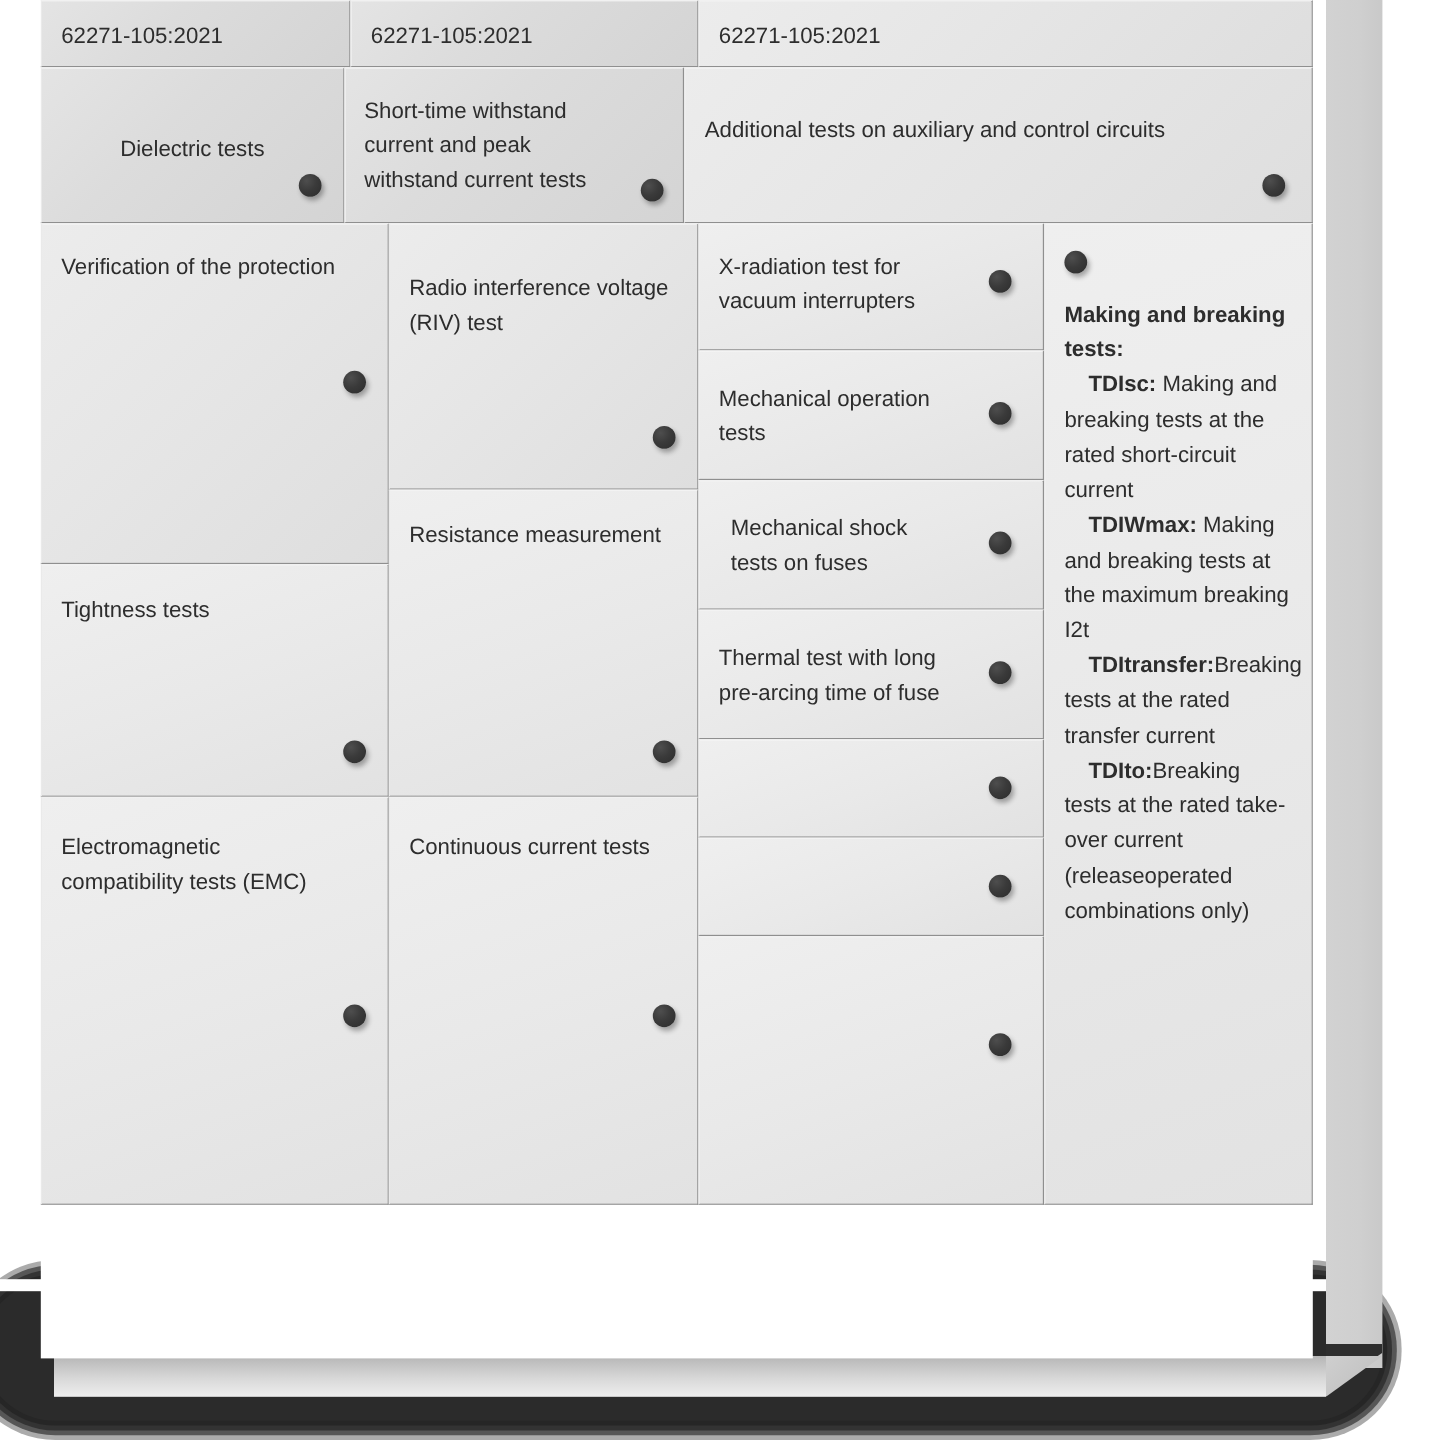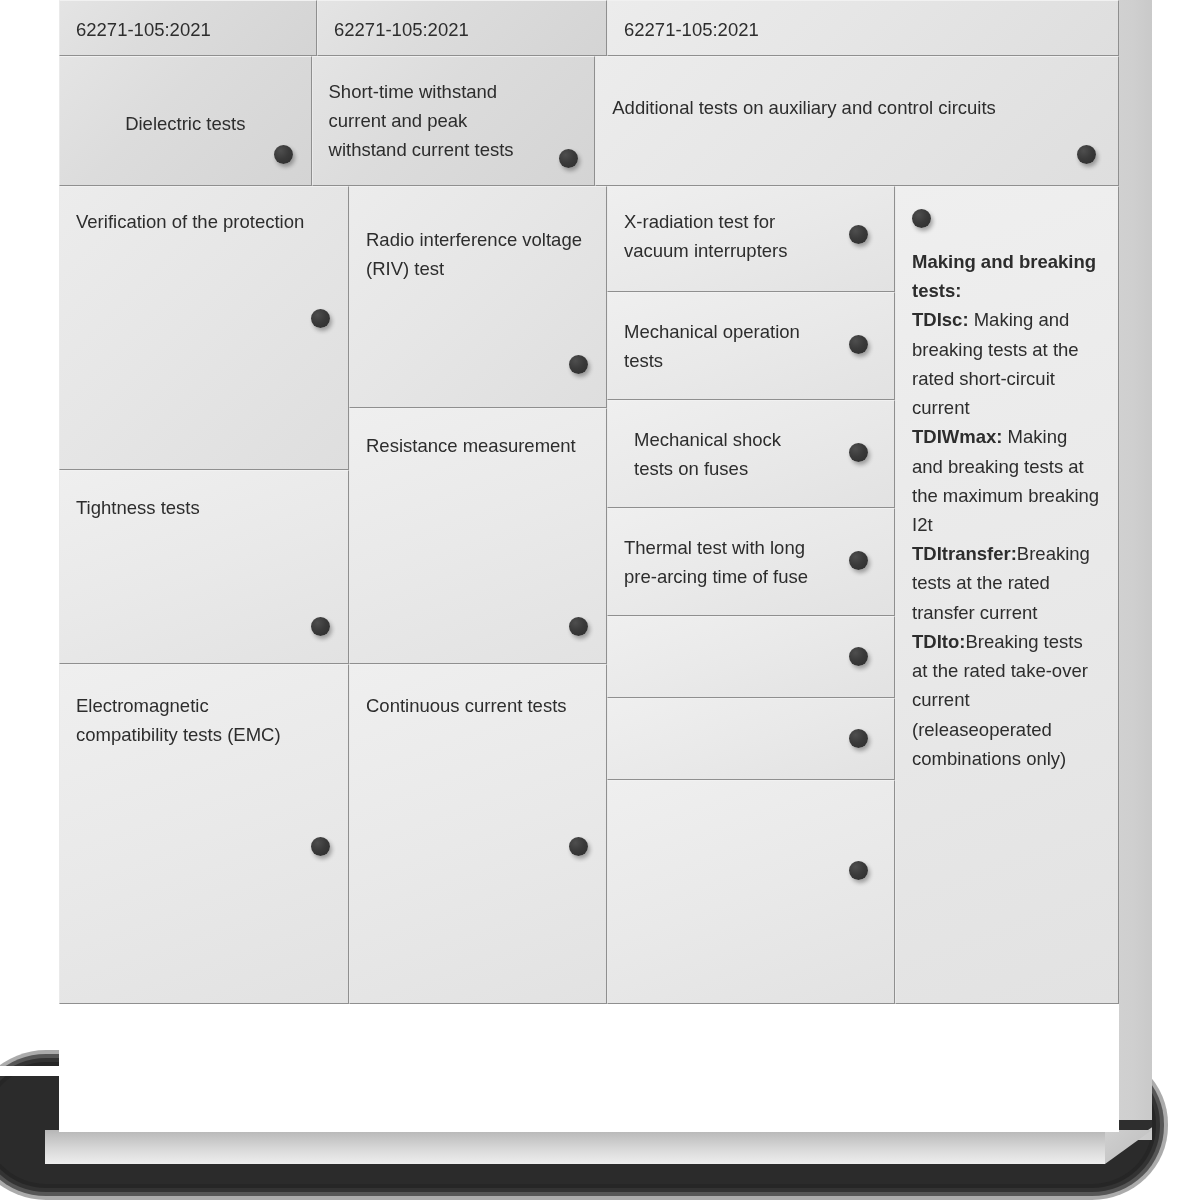--- a/index.html
+++ b/index.html
@@ -86,7 +86,7 @@
   
   .matrix {
     position: absolute;
-    left: 59px;
+    left: 34px;
     top: 0px;
     width: 1060px;
     height: 1132px;

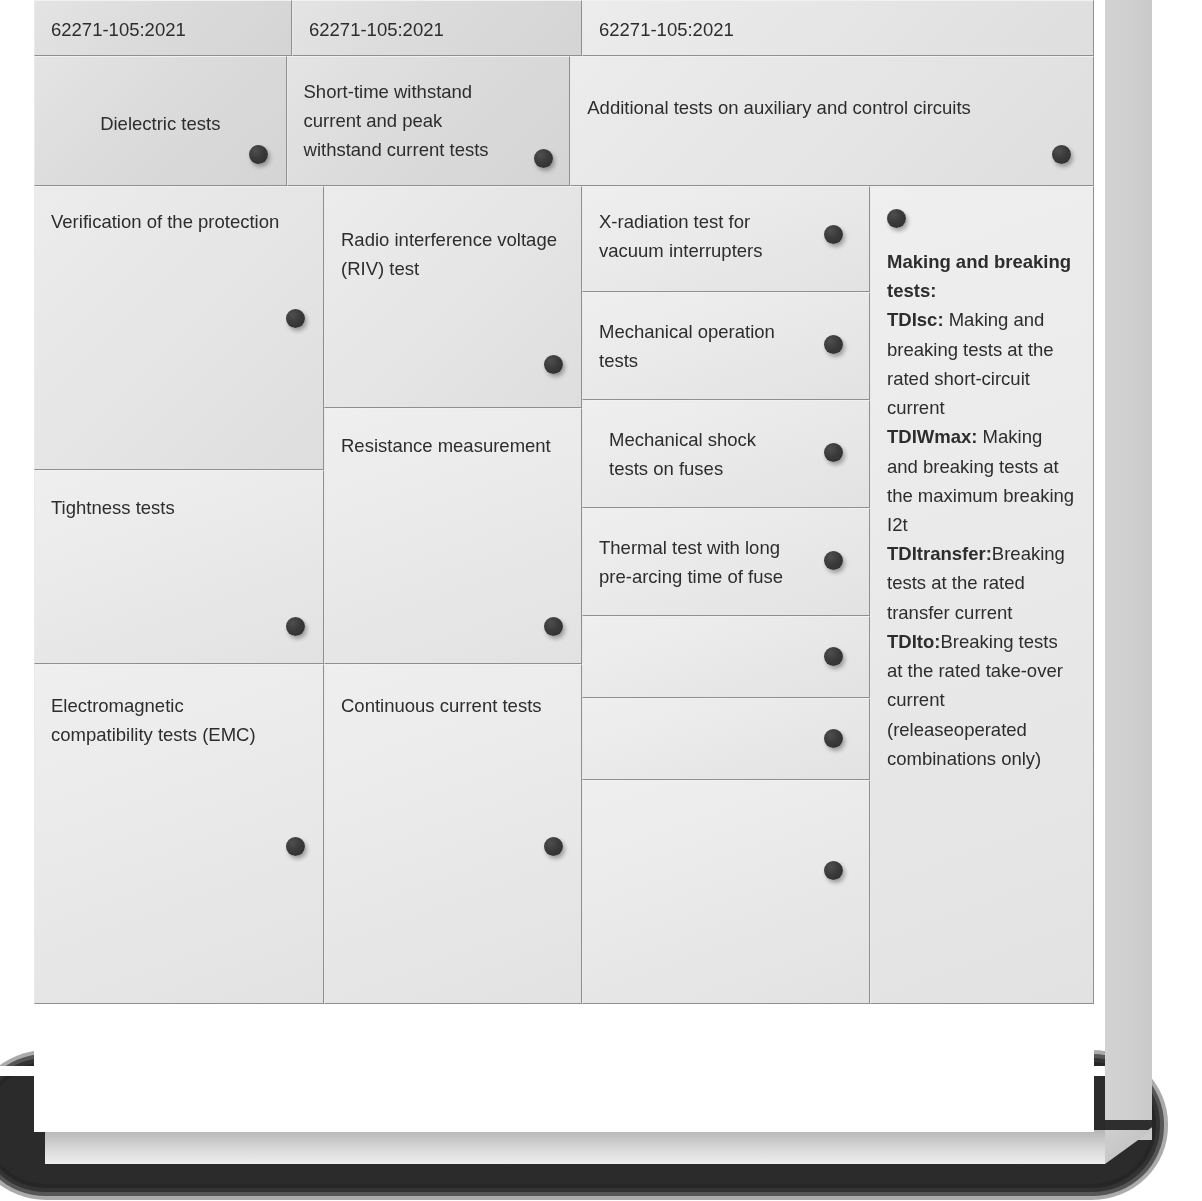--- a/index.html
+++ b/index.html
@@ -183,7 +183,7 @@
   .caps { letter-spacing: 0.2px; }
 
   .mk-title { font-weight: bold; }
-  .tag { font-weight: bold; }
+  .tag { font-weight: bold; margin-left: 20px; }
   .mk-body { margin: 0; }
   .mk-body p { margin: 0; }
 

